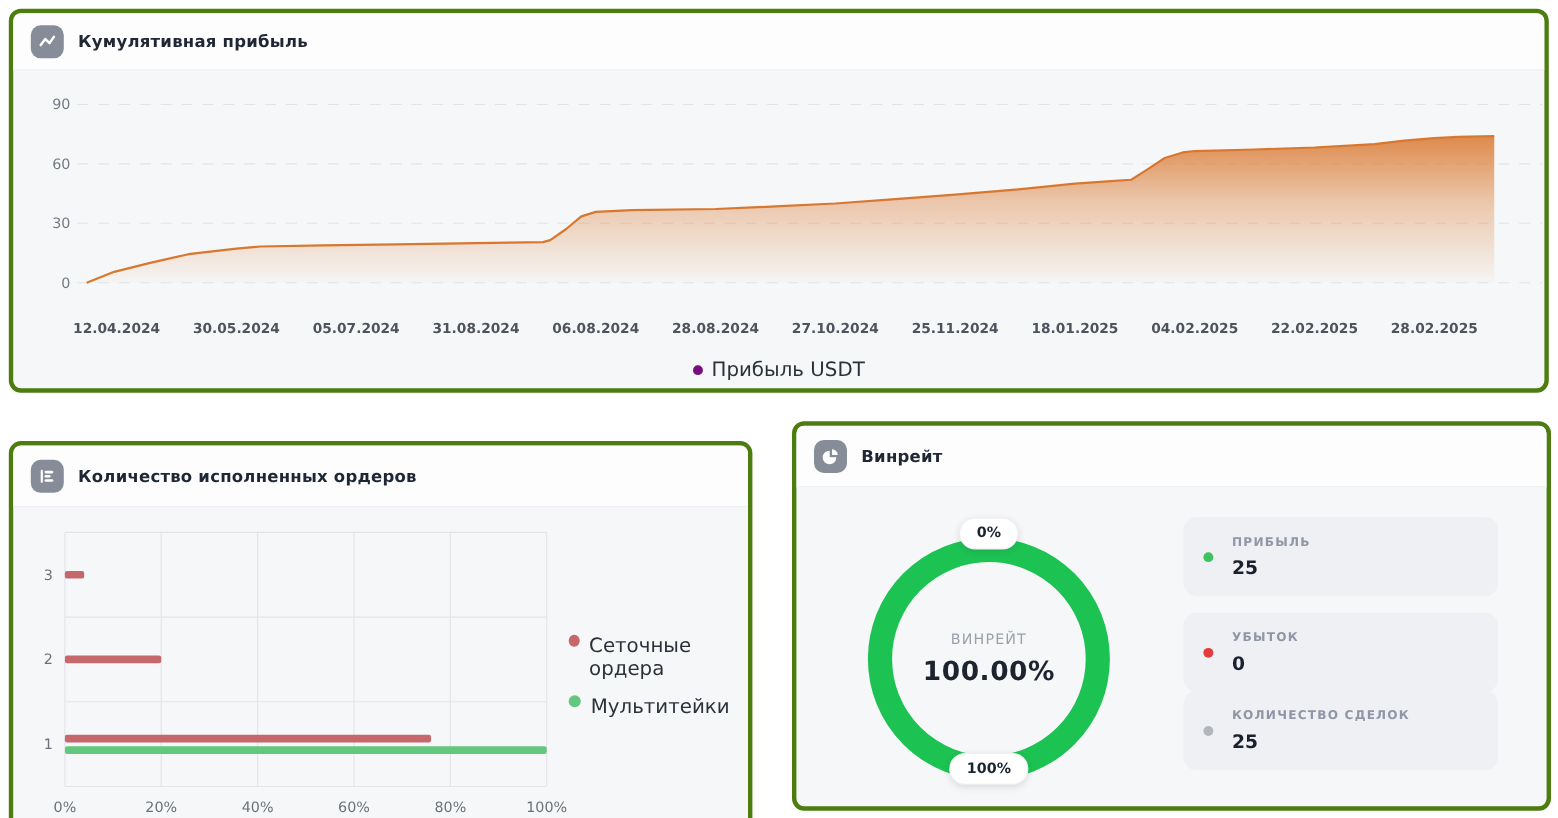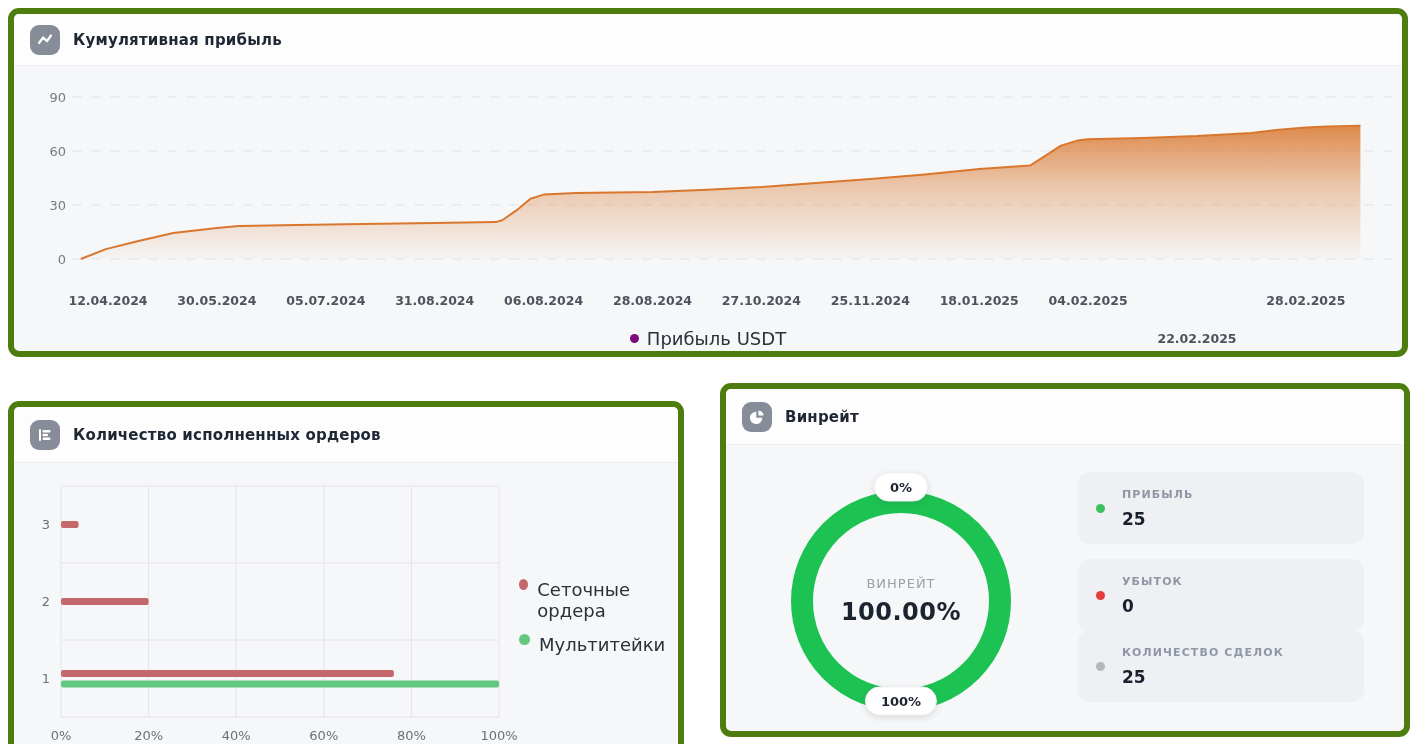--- a/index.html
+++ b/index.html
@@ -11,7 +11,7 @@
   }
   .panel{
     position:absolute;box-sizing:border-box;
-    background:#f6f7f8;border:6px solid #4d7c0f;border-radius:11px;
+    background:#f6f7f8;border:4px solid #4d7c0f;border-radius:11px;
     overflow:hidden;
   }
   #panel-cumulative{left:8px;top:8px;width:1400px;height:349px;}

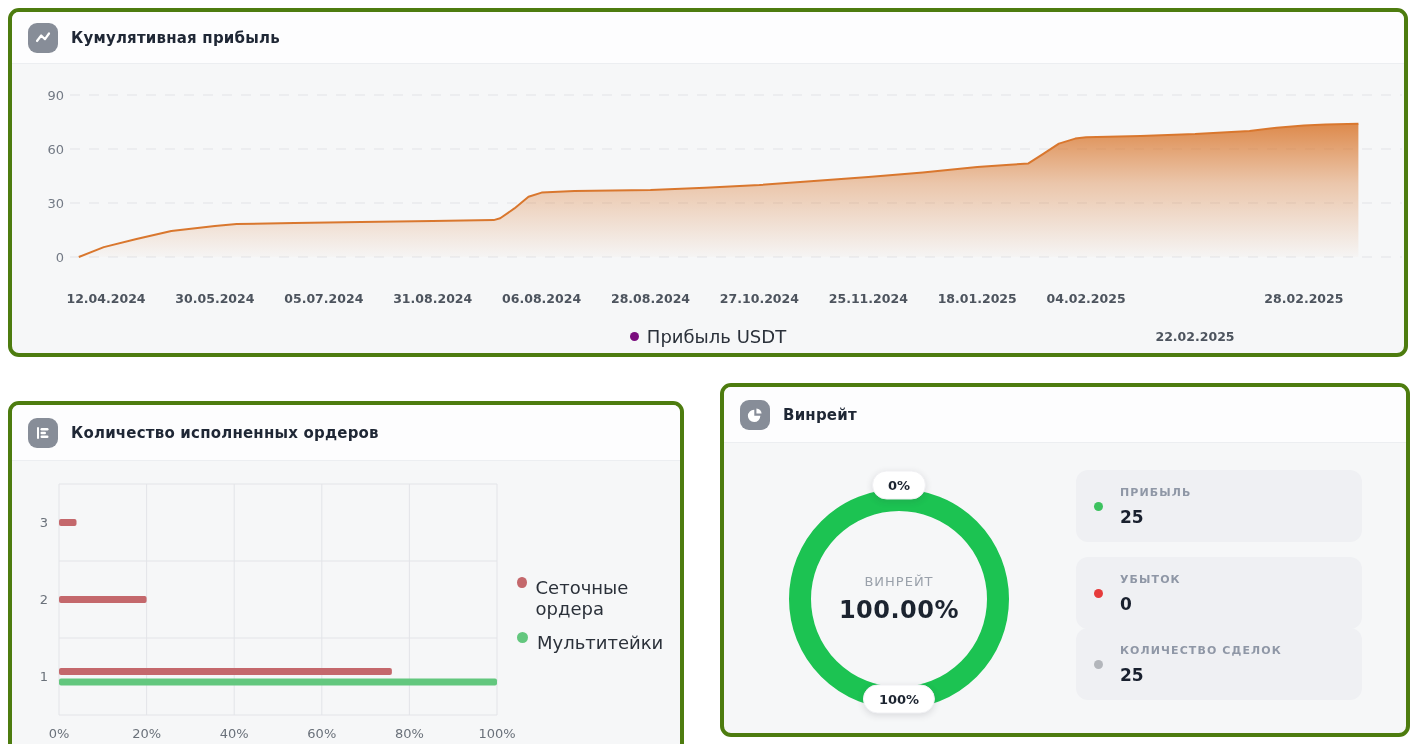--- a/index.html
+++ b/index.html
@@ -119,7 +119,7 @@
         <span class="xdate" style="left: 856.3px;">25.11.2024</span>
         <span class="xdate" style="left: 965.2px;">18.01.2025</span>
         <span class="xdate" style="left: 1074.1px;">04.02.2025</span>
-        <span class="xdate" style="left: 1183px; margin-top: 38px;">22.02.2025</span>
+        <span class="xdate" style="left: 1183px;">22.02.2025</span>
         <span class="xdate" style="left: 1291.9px;">28.02.2025</span>
       </div>
     <div class="legend-row" id="line-legend">

